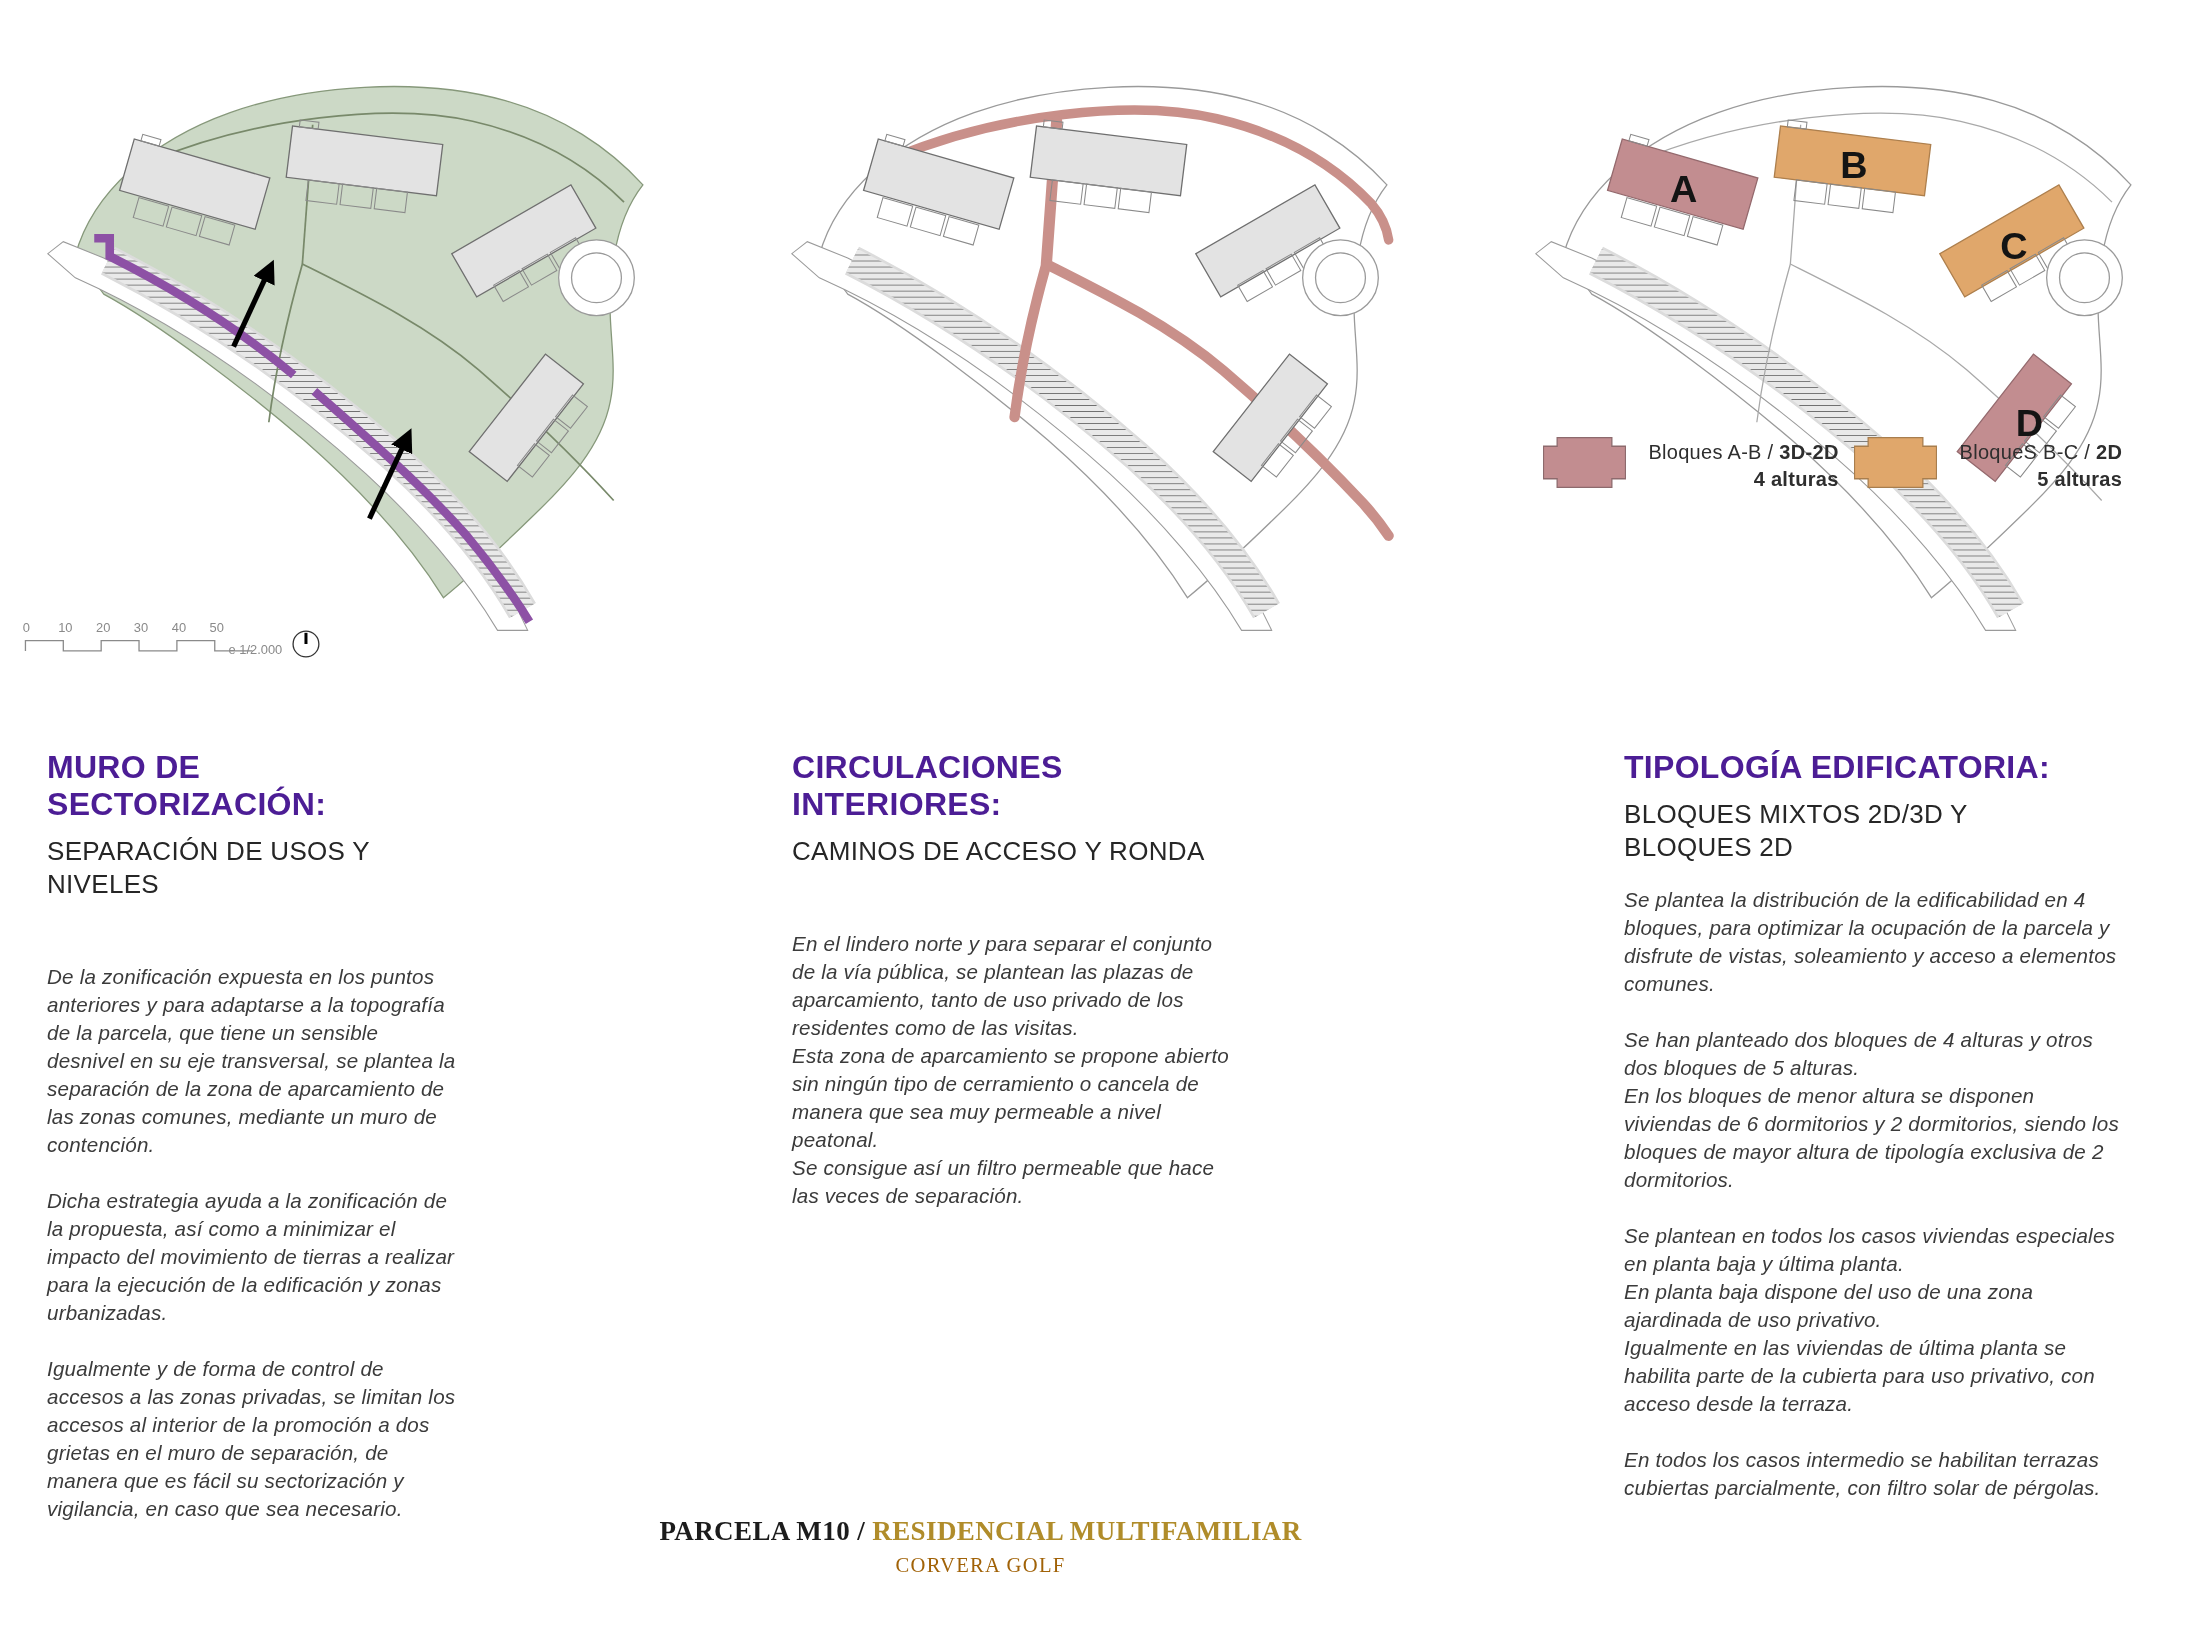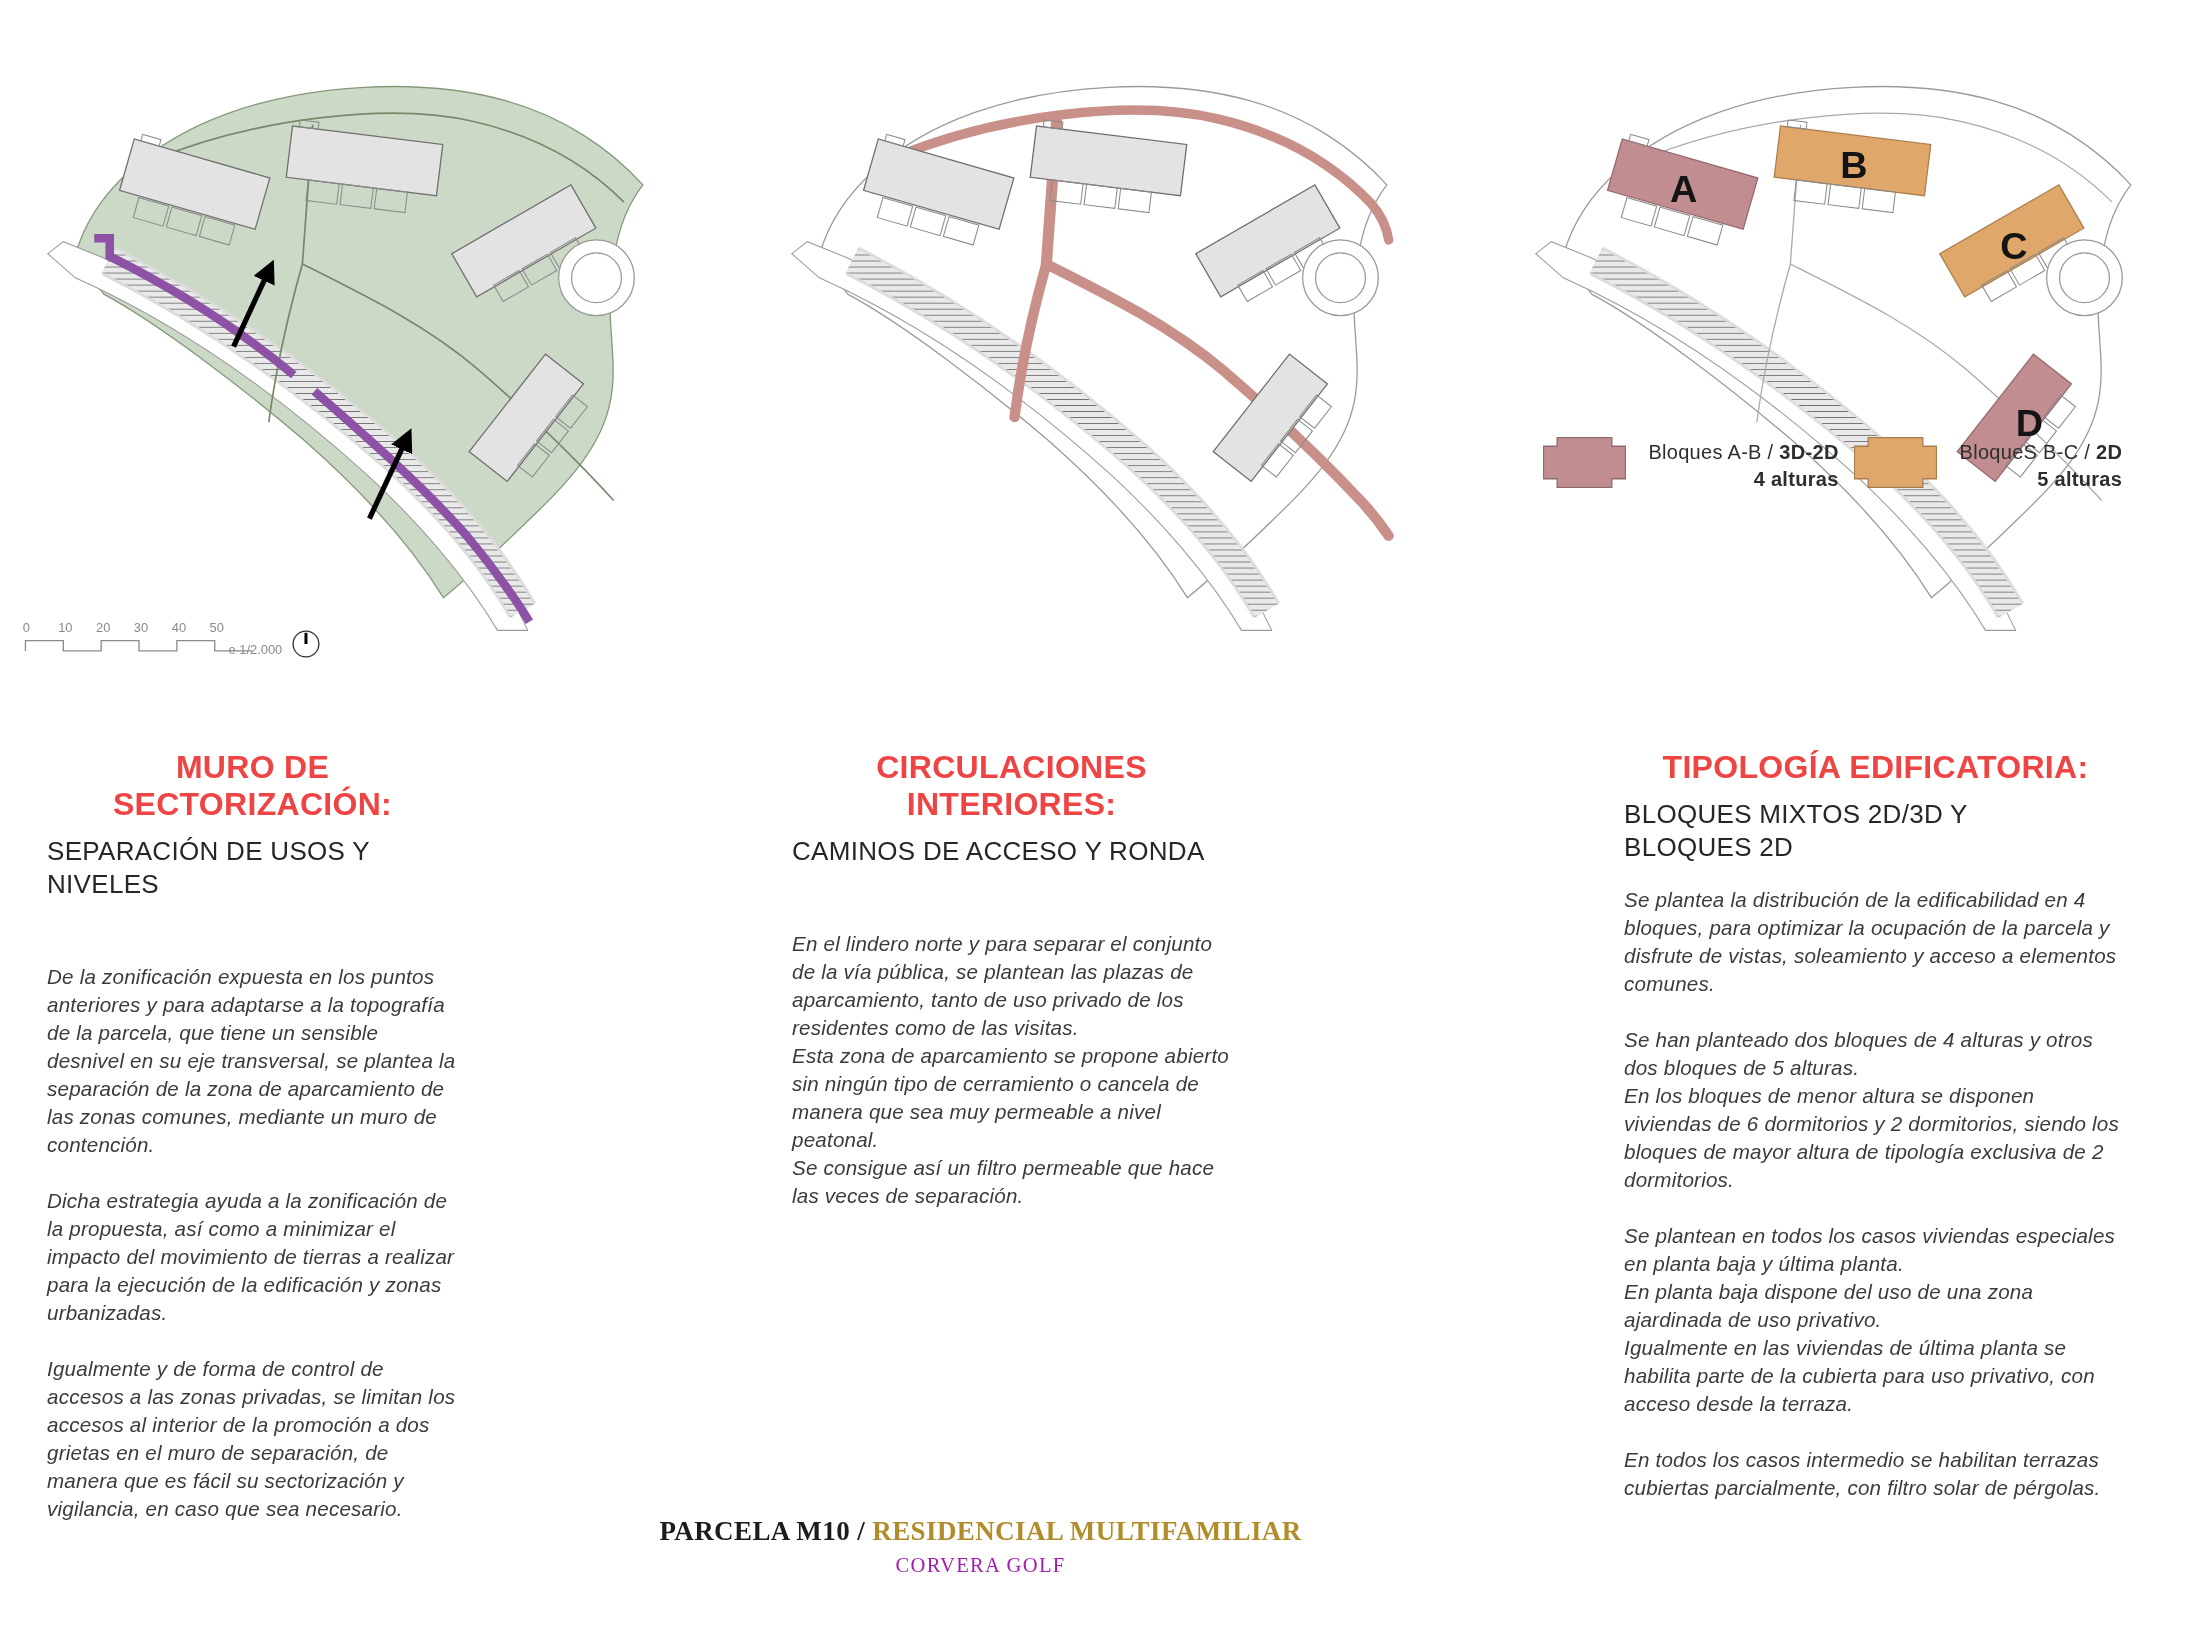--- a/index.html
+++ b/index.html
@@ -42,7 +42,7 @@
   #c1{left:47px;width:411px;}
   #c2{left:792px;width:439px;}
   #c3{left:1624px;width:503px;}
-  .col h2{font-size:32px;color:#ef4444;margin:0 0 8.6px;letter-spacing:0.3px;font-weight:bold;text-align:center;}
+  .col h2{font-size:32px;color:#4c1d95;margin:0 0 8.6px;letter-spacing:0.3px;font-weight:bold;}
   .col h3{font-size:26px;font-weight:400;color:#262626;margin:12px 0 62px;white-space:pre-line;letter-spacing:0.3px;line-height:33px;}
   #c3 h3{margin-bottom:22.4px;}
   .col p{font-size:20.6px;line-height:28px;margin:0 0 28px;white-space:pre-line;letter-spacing:0.2px;font-style:italic;}

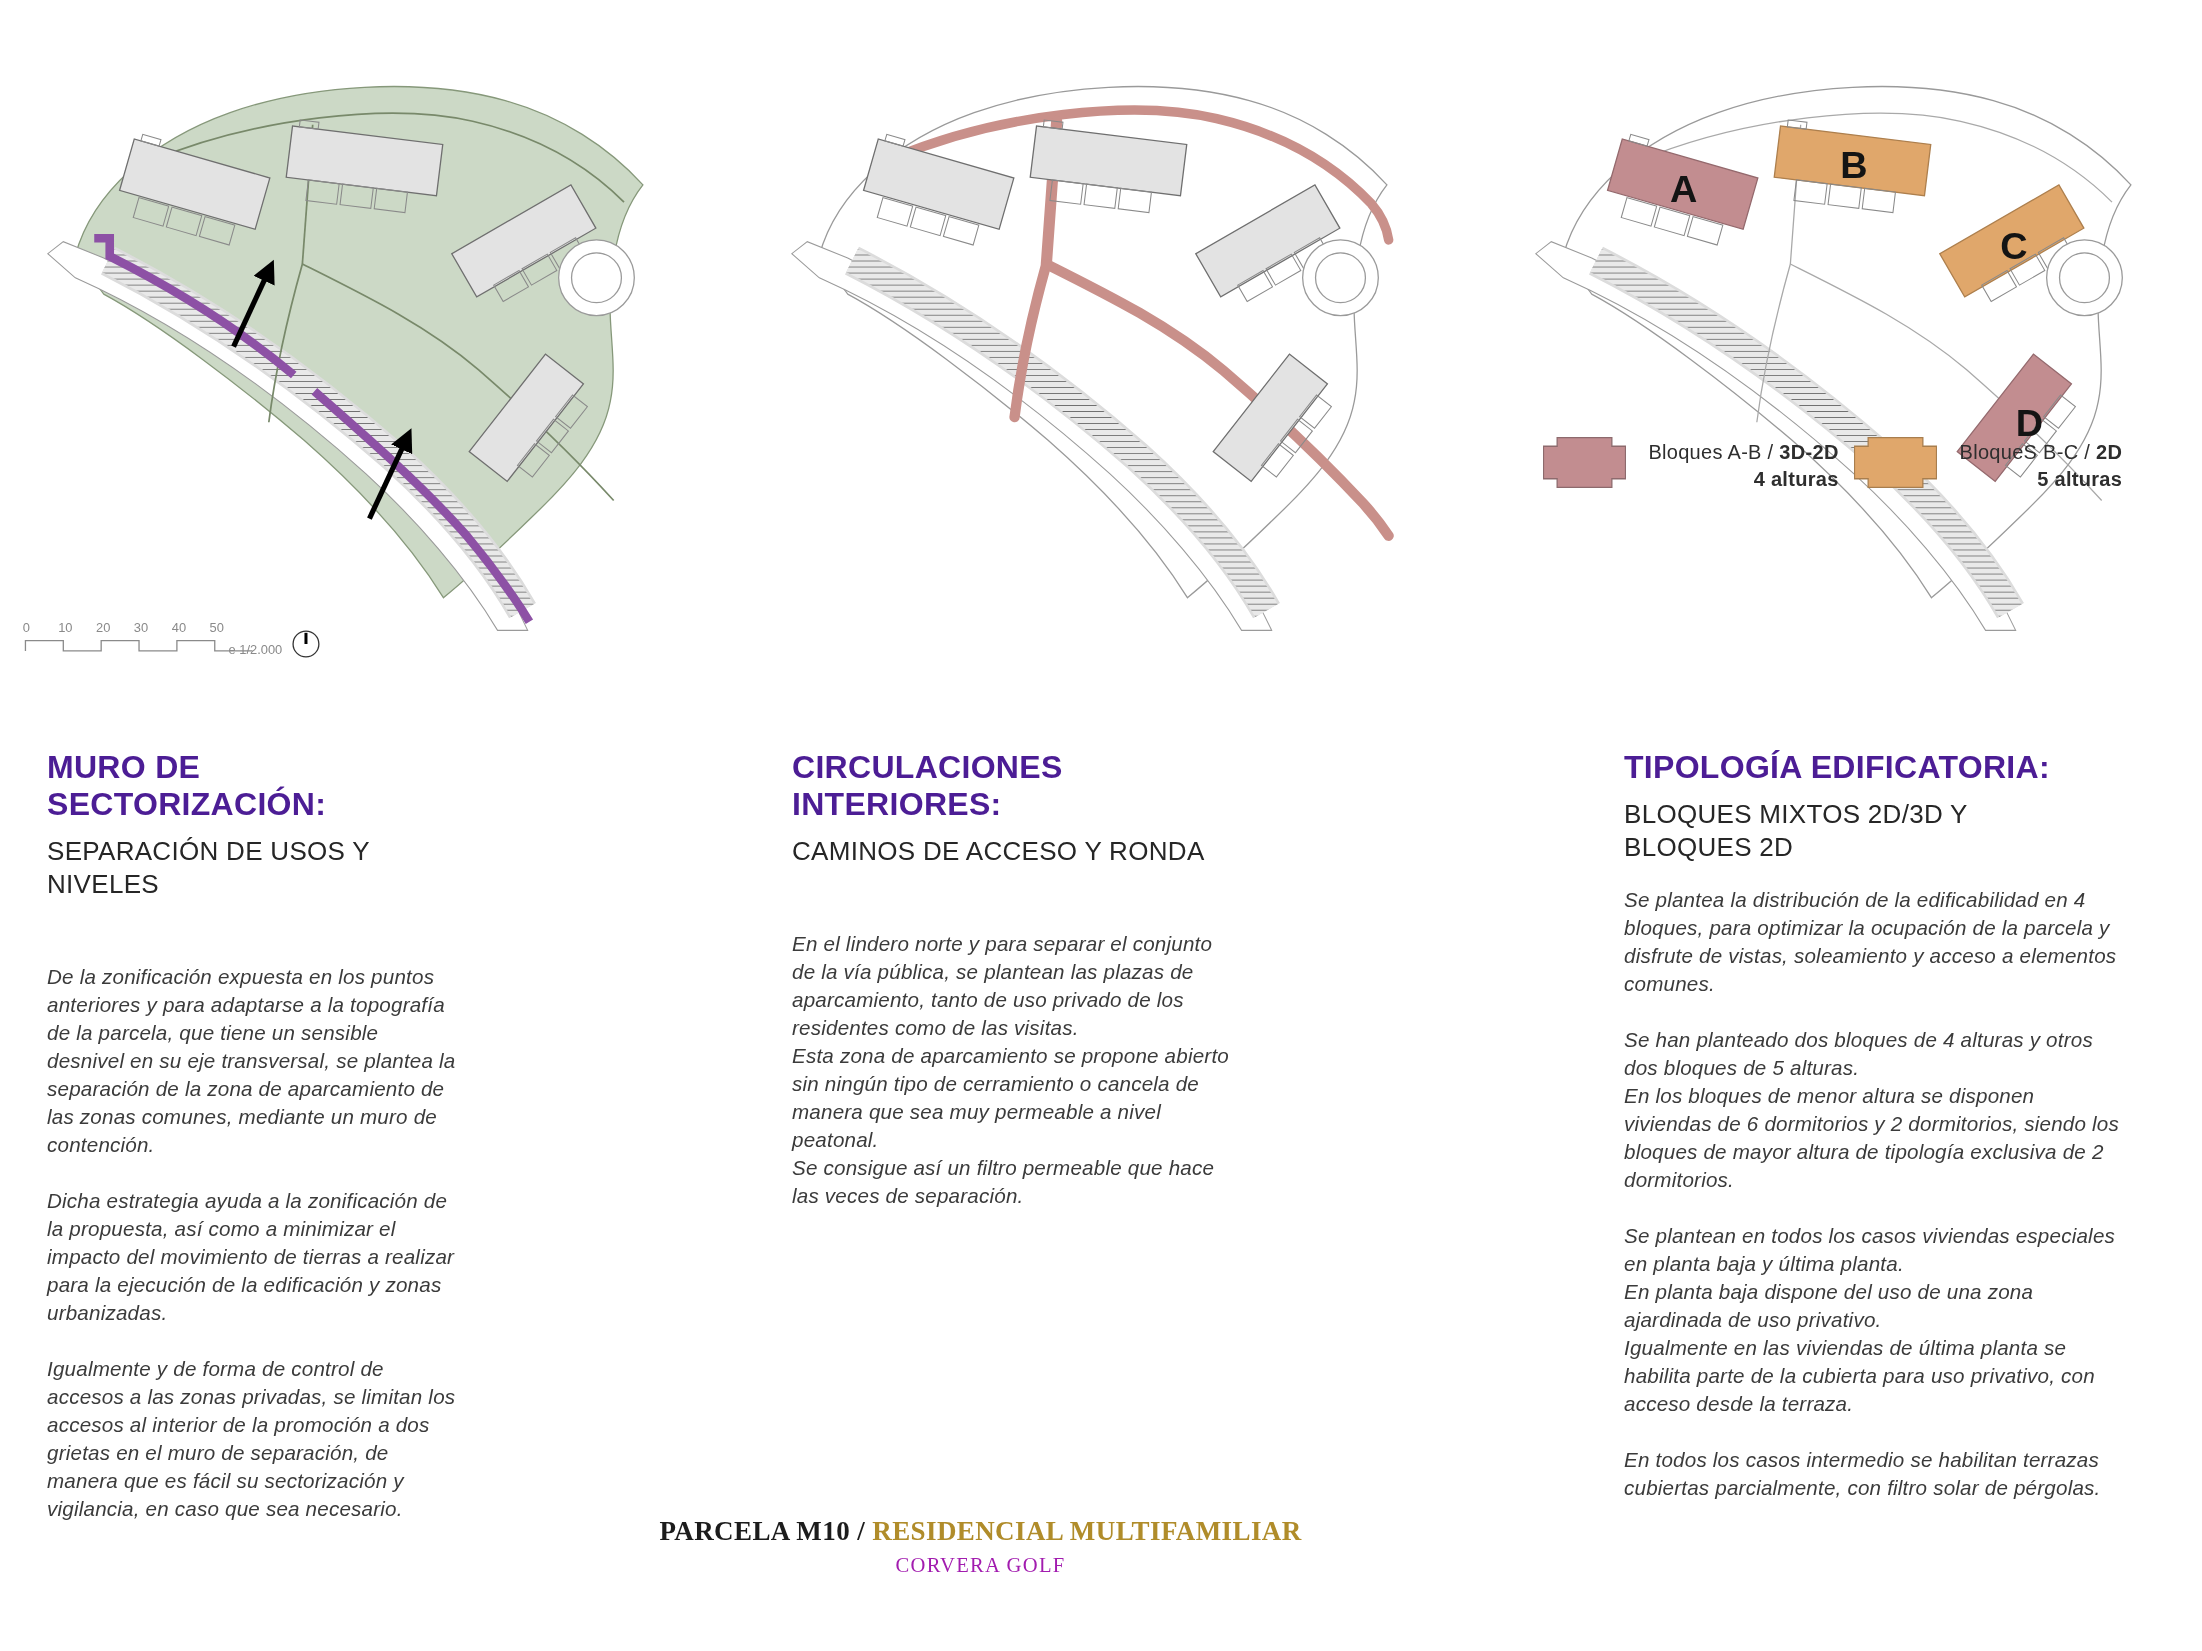--- a/index.html
+++ b/index.html
@@ -50,7 +50,7 @@
   .footer{position:absolute;left:533px;top:1516px;width:895px;text-align:center;font-family:Liberation Serif, serif;}
   .footer .main{font-size:27px;font-weight:bold;color:#1c1c1c;letter-spacing:0.4px;}
   .footer .gold{color:#b08c2a;}
-  .footer .sub{font-size:20.6px;margin-top:6.9px;color:#a21caf;letter-spacing:1.3px;text-align:center;}
+  .footer .sub{font-size:20.6px;margin-top:6.9px;color:#a16207;letter-spacing:1.3px;text-align:center;}
 </style>
 </head>
 <body>

